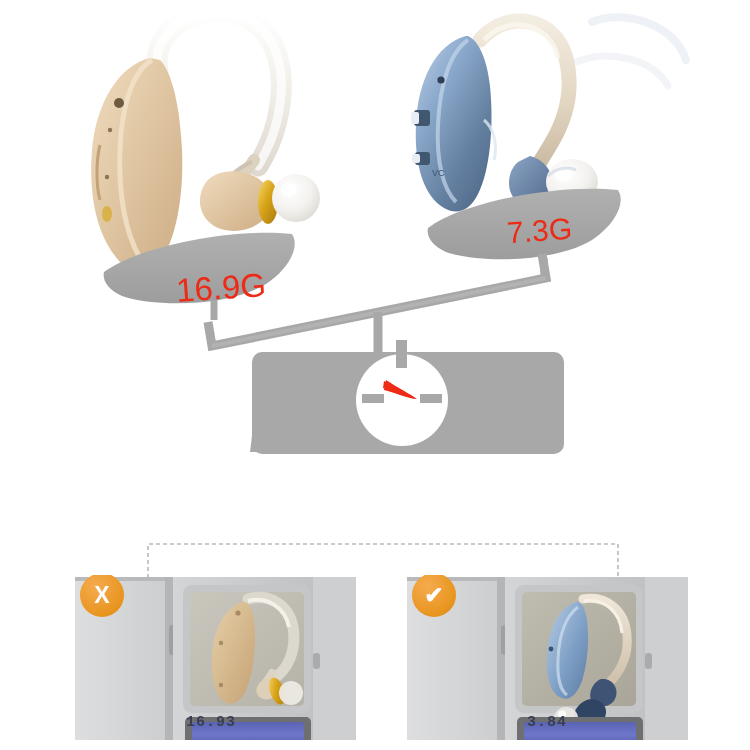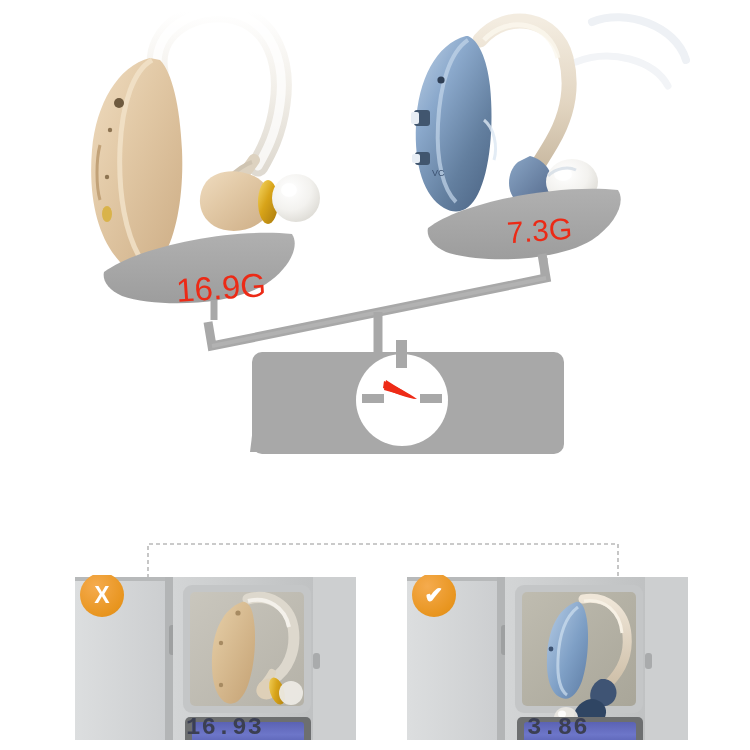--- a/index.html
+++ b/index.html
@@ -90,7 +90,7 @@
   .lcd-text {
     position: absolute;
     font-family: "Liberation Mono", monospace;
-    font-size: 24px;
+    font-size: 15px;
     font-weight: bold;
     color: #3b3f52;
     letter-spacing: 1px;

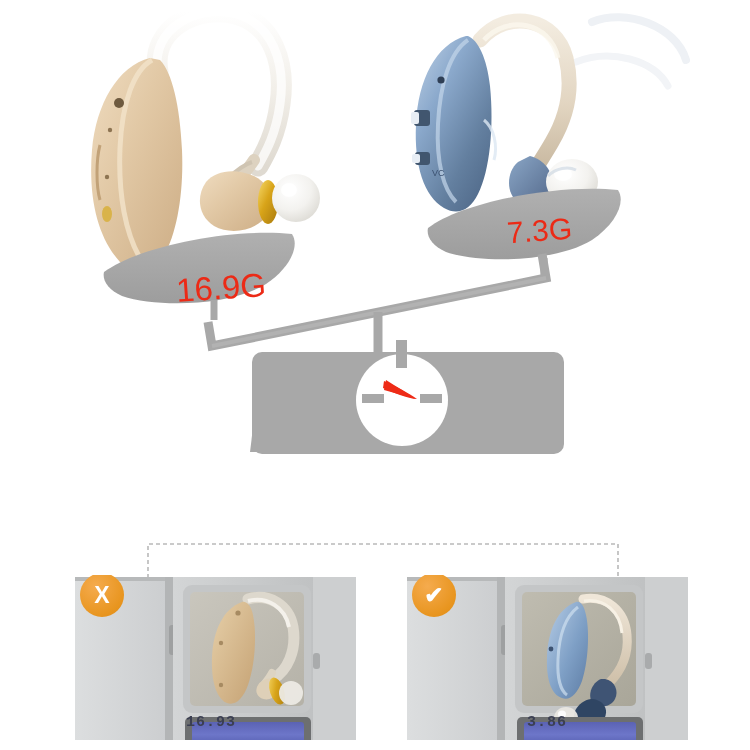--- a/index.html
+++ b/index.html
@@ -388,7 +388,7 @@
     </svg>
     <div class="badge">✔</div>
   </div>
-  <div class="lcd-text" id="lcd-right">3.86</div>
+  <div class="lcd-text" id="lcd-right">3.84</div>
 
 </div>
 

